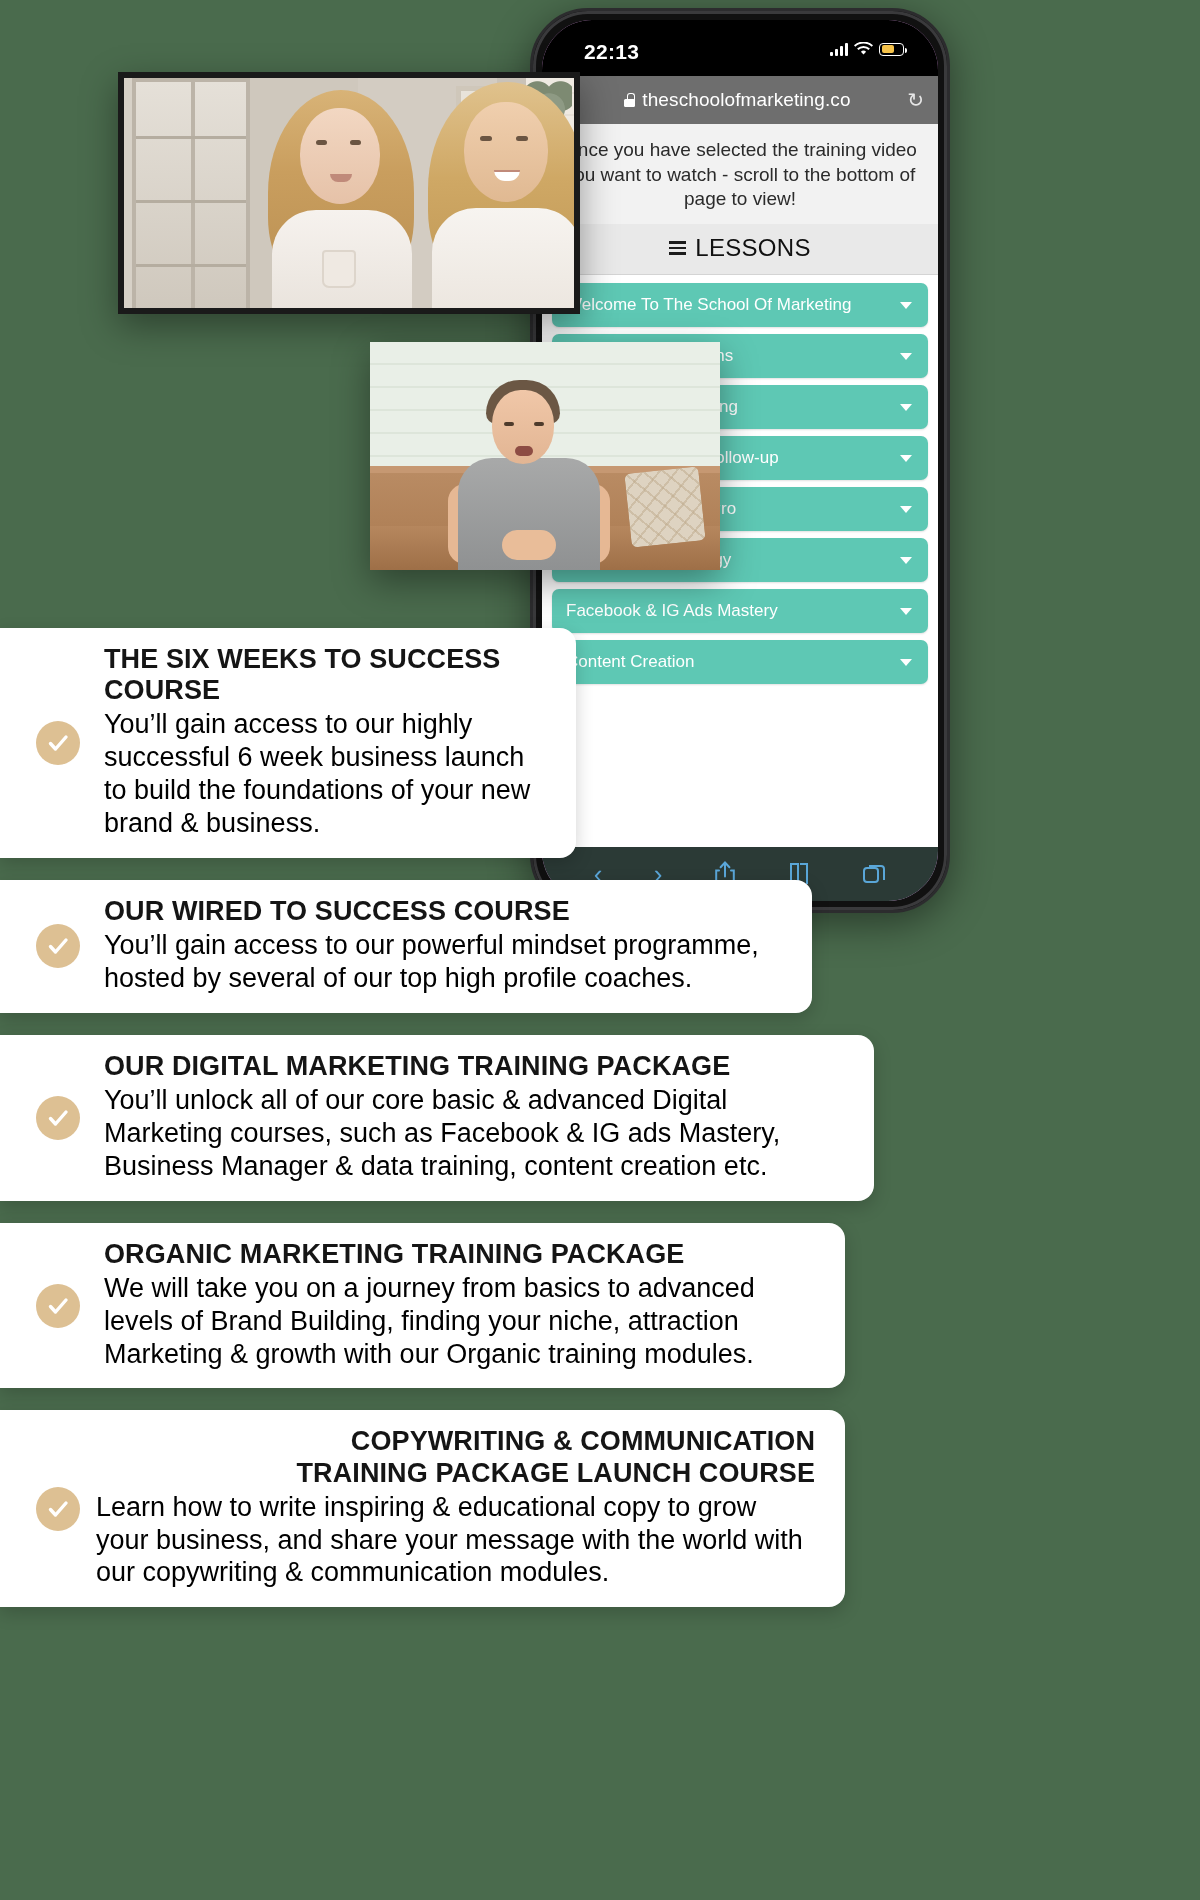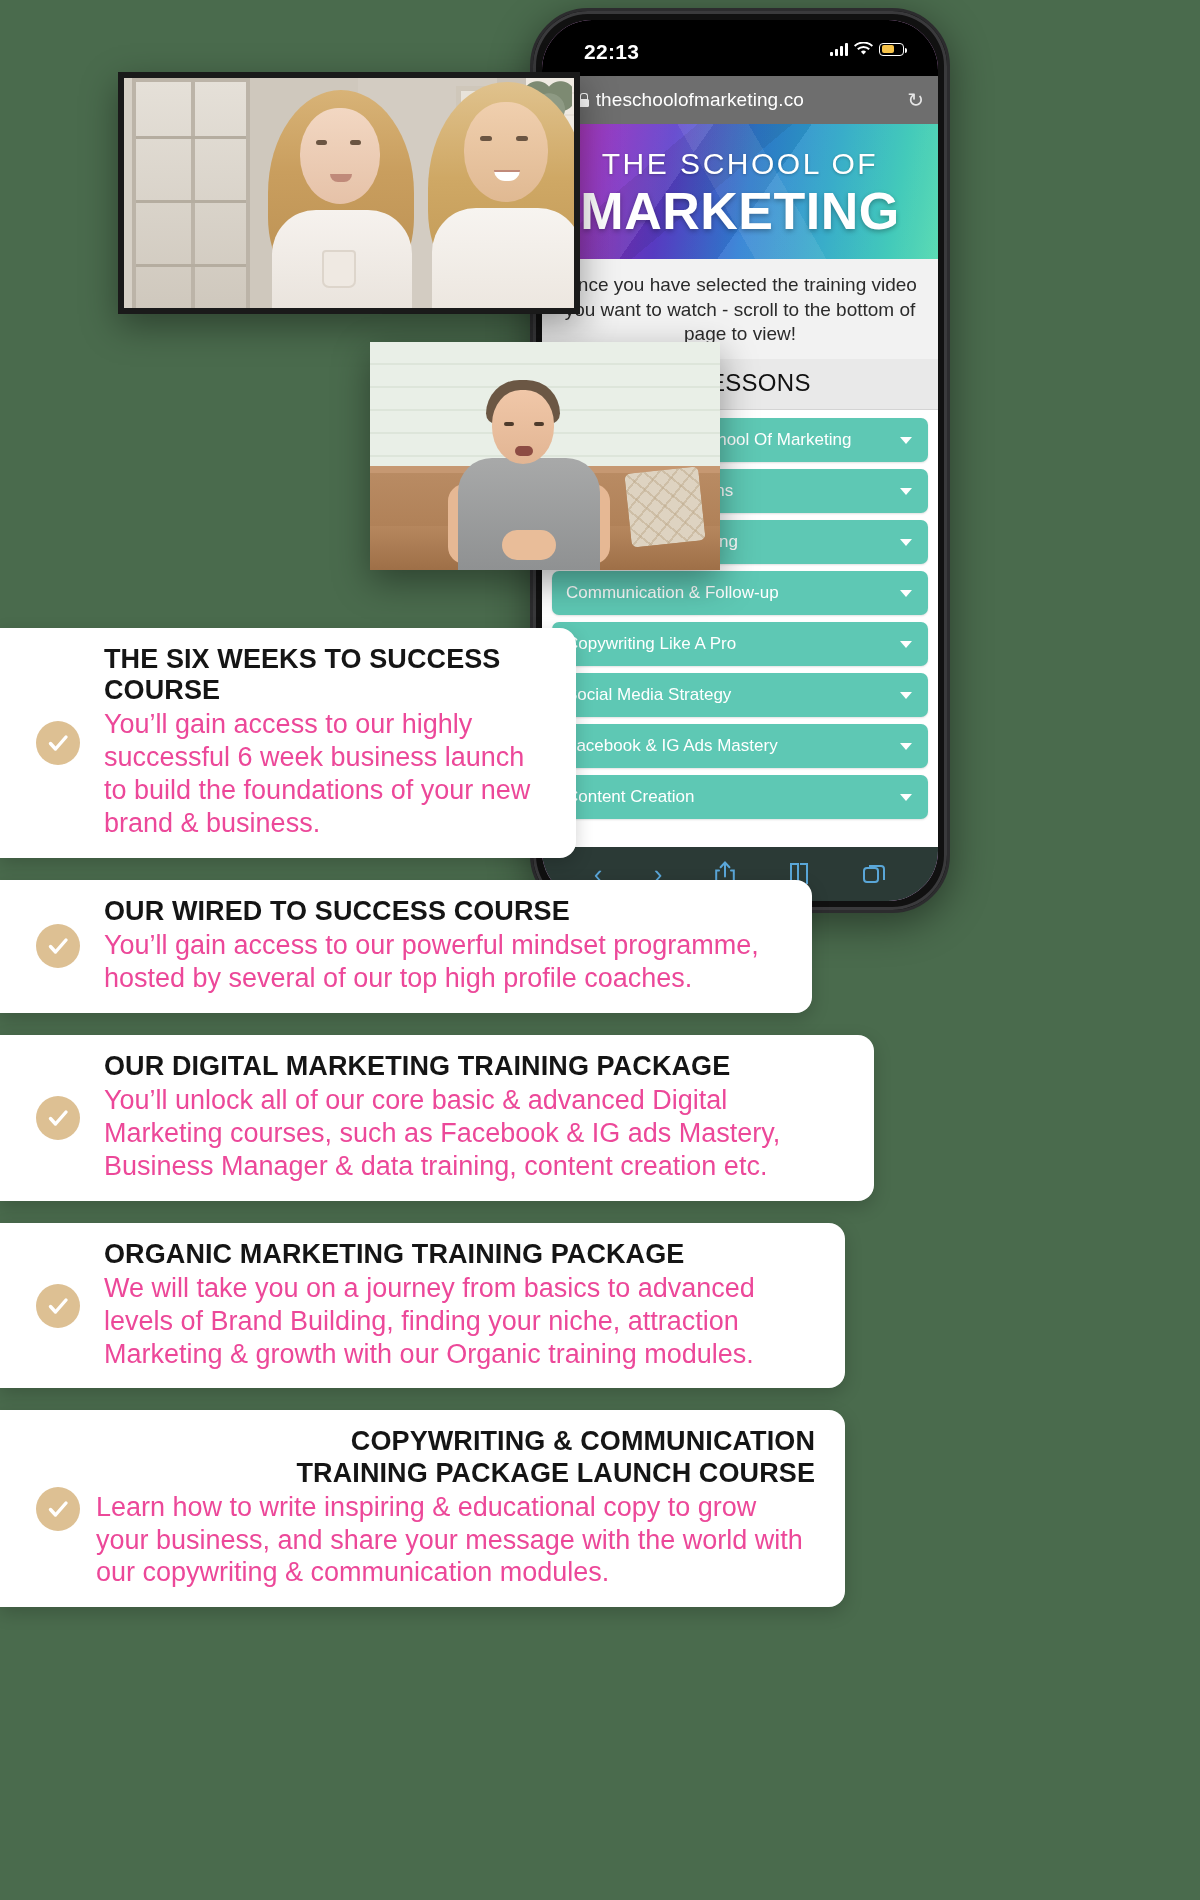--- a/index.html
+++ b/index.html
@@ -90,7 +90,7 @@
   }
   .url-aa { font-size: 19px; color: #d8d8d8; letter-spacing:-1px; }
   .url-center {
-    flex: 1; display: flex; align-items: center; gap: 7px;
+    flex: 1; display: flex; align-items: center; justify-content: center; gap: 7px;
   }
   .lock-ico { width: 11px; height: 14px; position: relative; }
   .lock-ico::before{

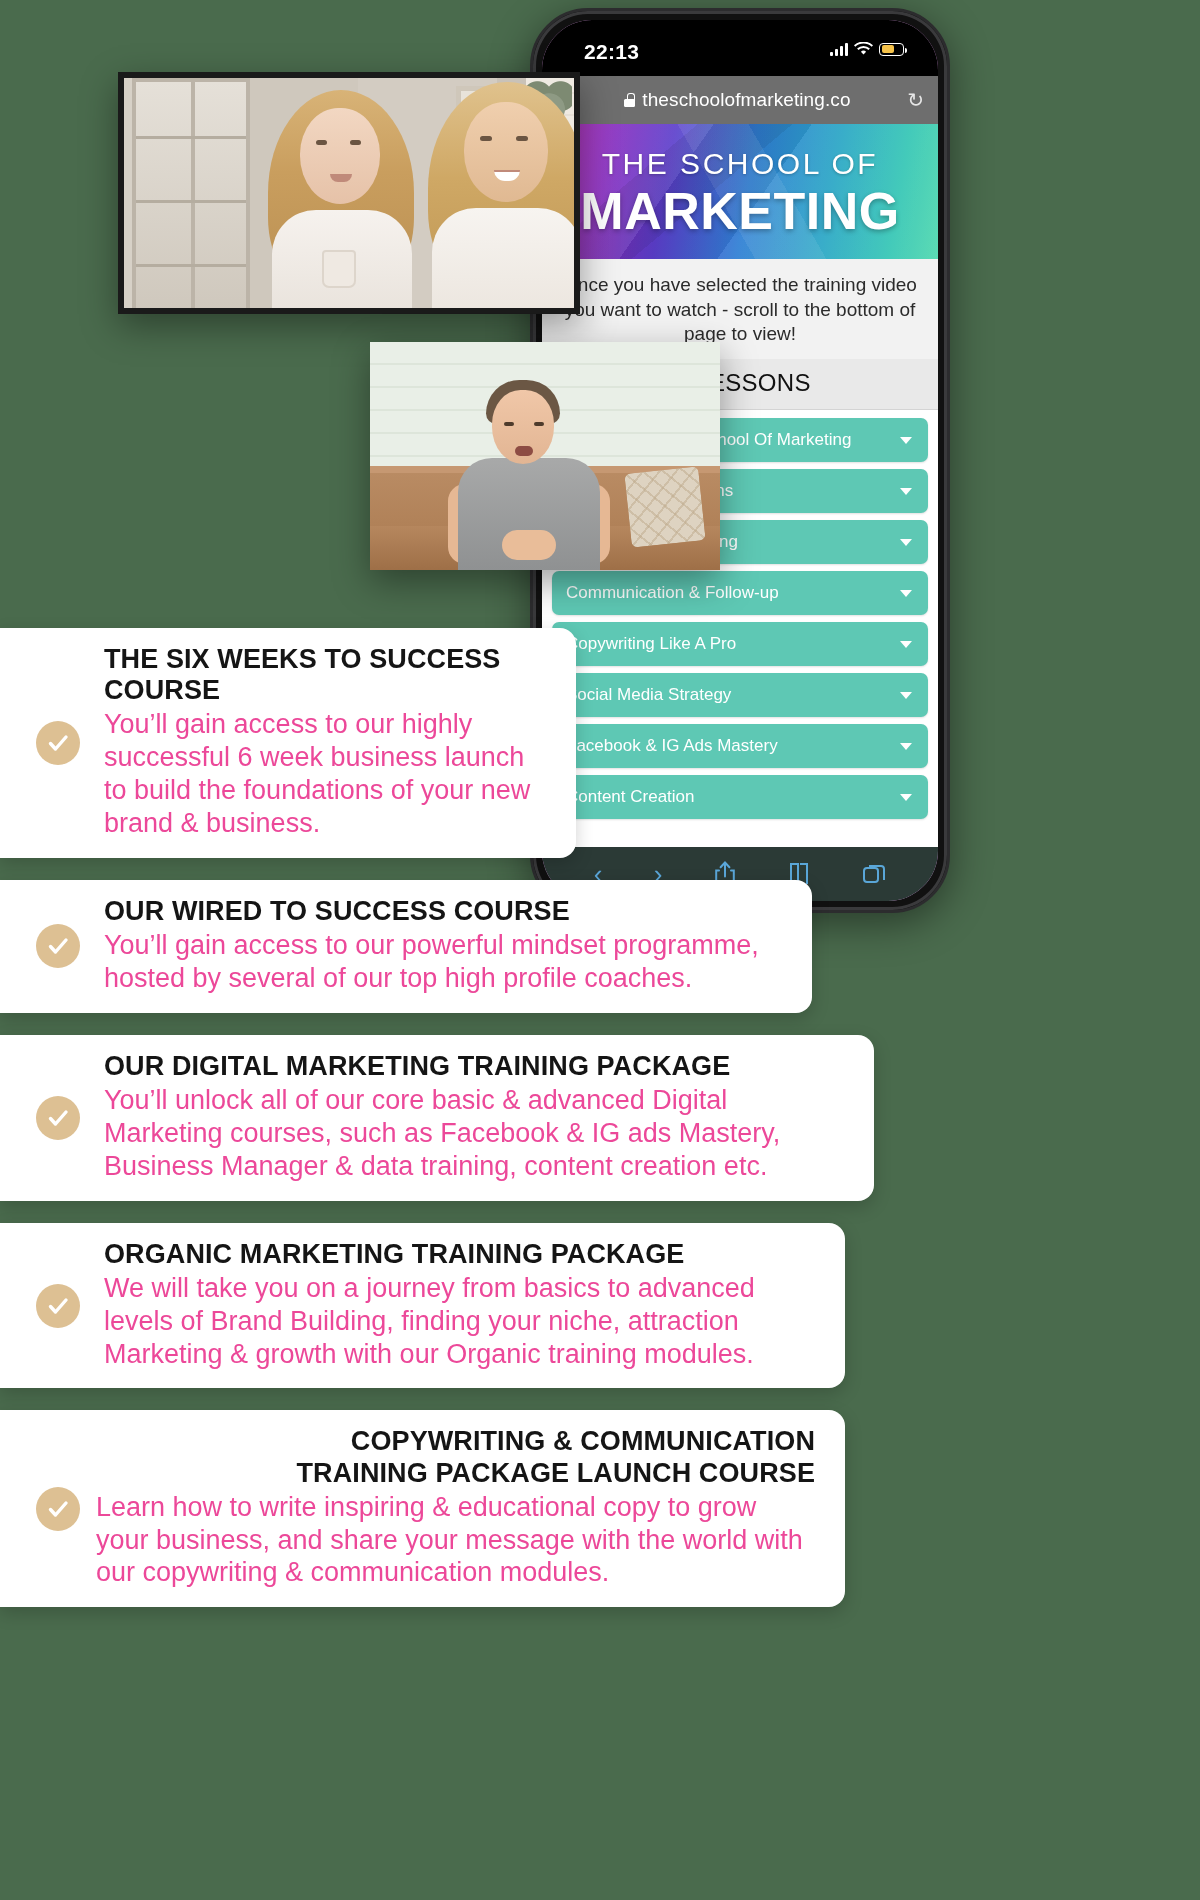--- a/index.html
+++ b/index.html
@@ -366,10 +366,6 @@
     </div>
 
     <div class="site">
-      <div class="site-banner">
-        <div class="banner-l1">THE SCHOOL OF</div>
-        <div class="banner-l2">MARKETING</div>
-      </div>
       <div class="site-instruct">Once you have selected the training video you want to watch - scroll to the bottom of page to view!</div>
       <div class="lessons-head">
         <span class="hamb">

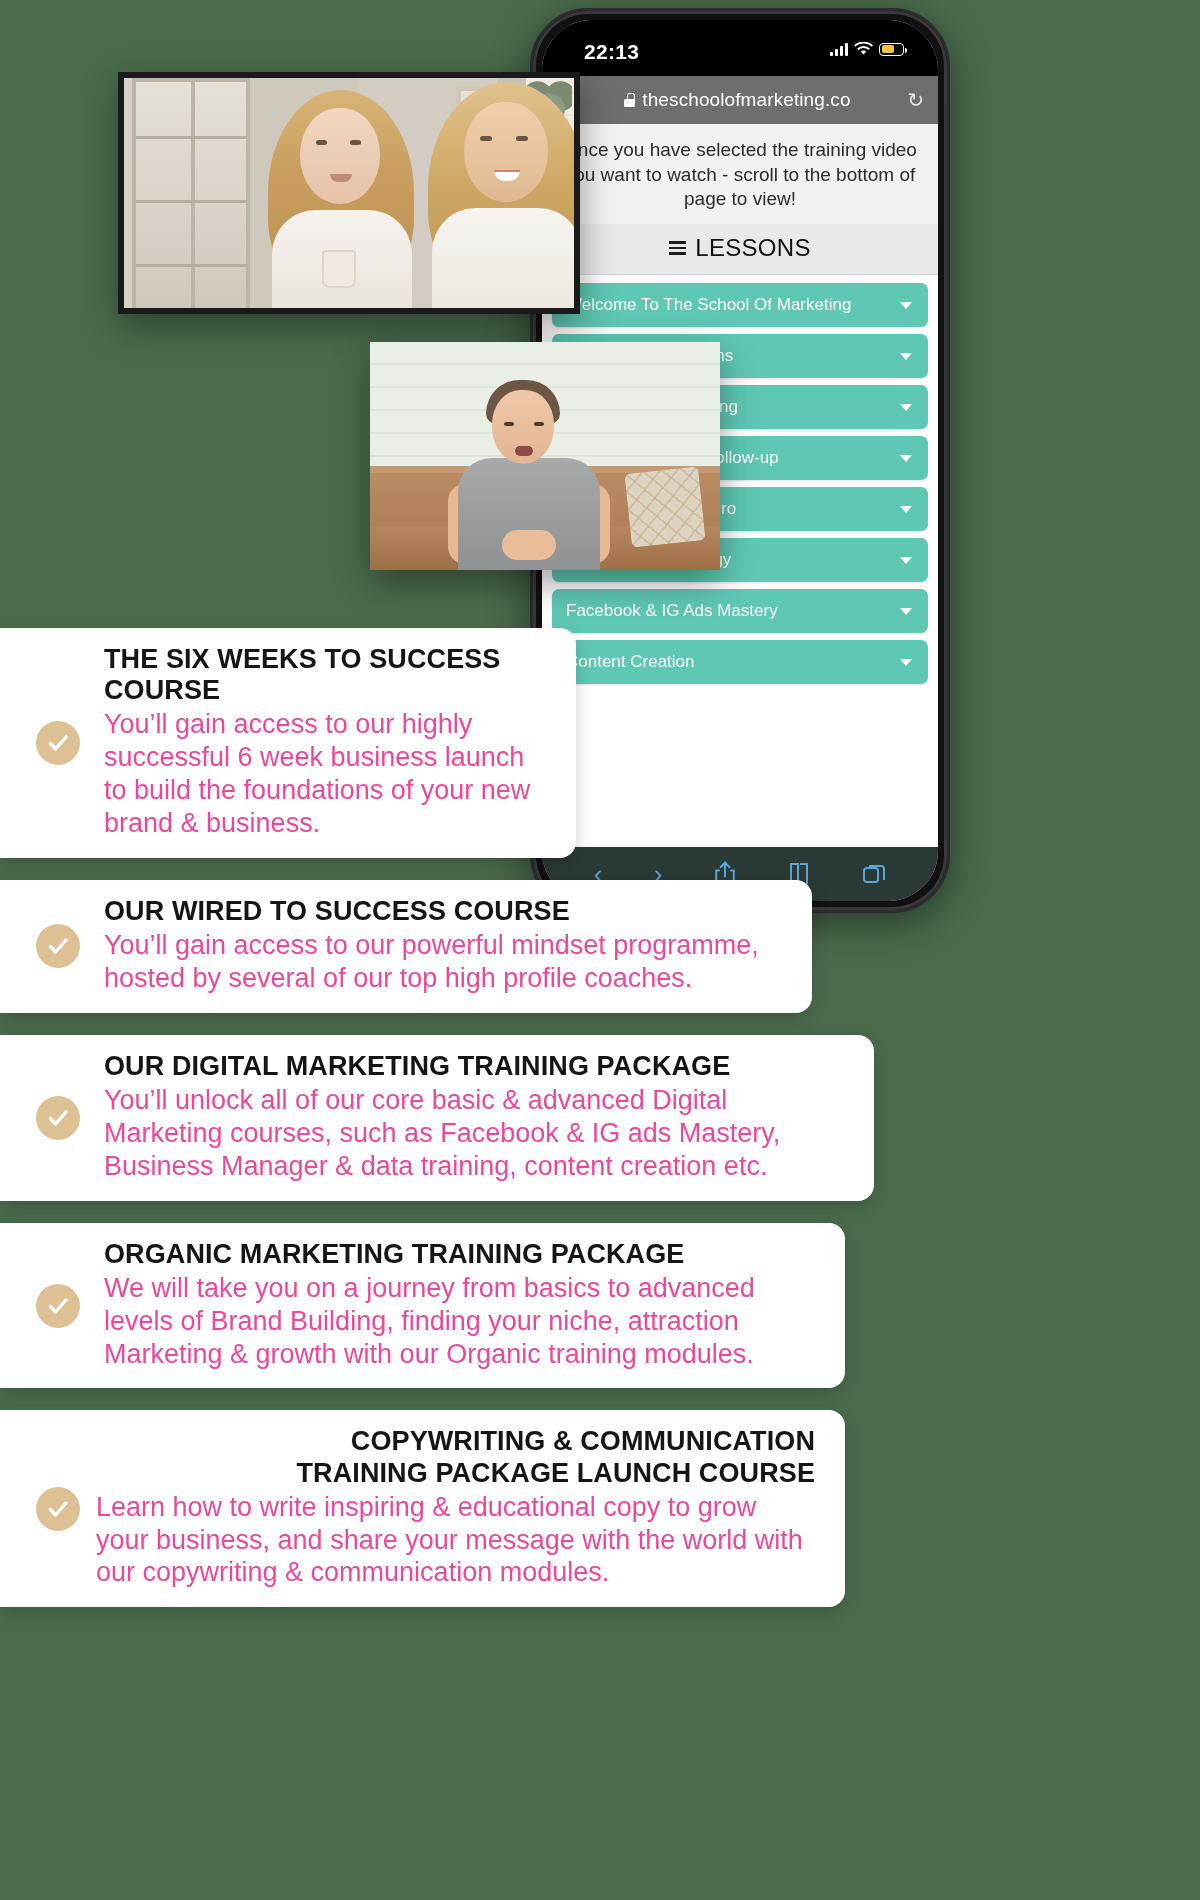--- a/index.html
+++ b/index.html
@@ -317,7 +317,7 @@
     margin-bottom: 2px;
   }
   .card-body {
-    font-size: 27px; color:#ec4899; line-height: 1.22;
+    font-size: 27px; color:#000000; line-height: 1.22;
     font-weight: 400;
   }
   #card-1 { width: 576px; }

